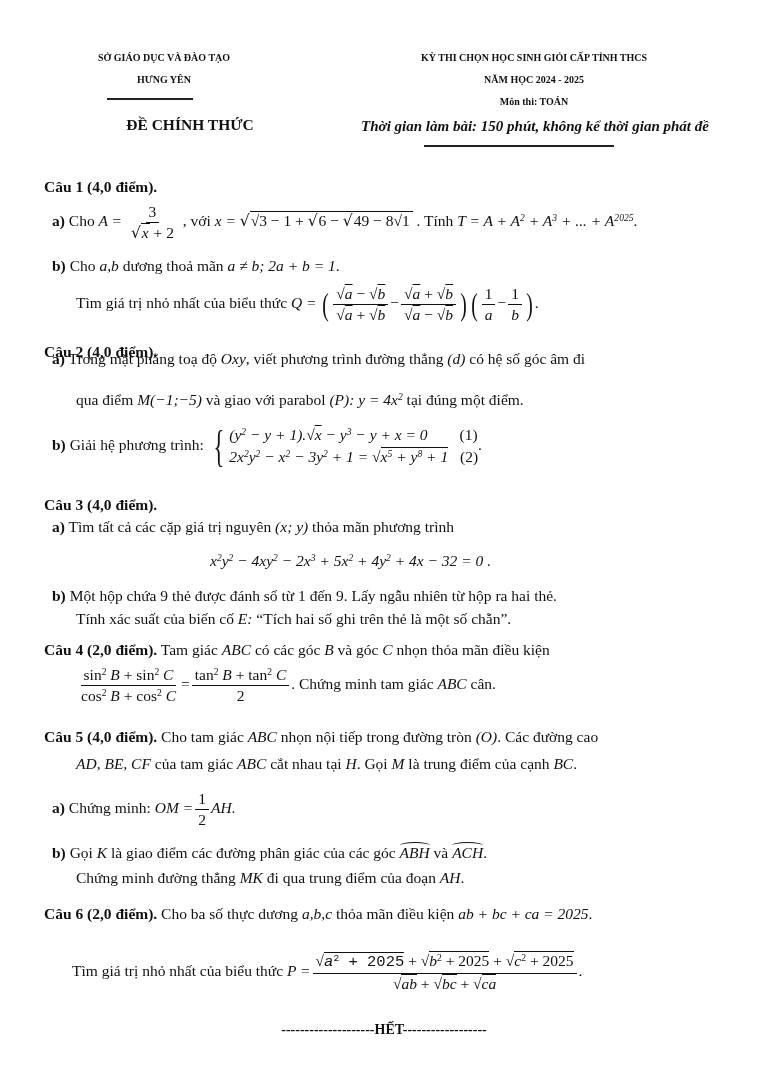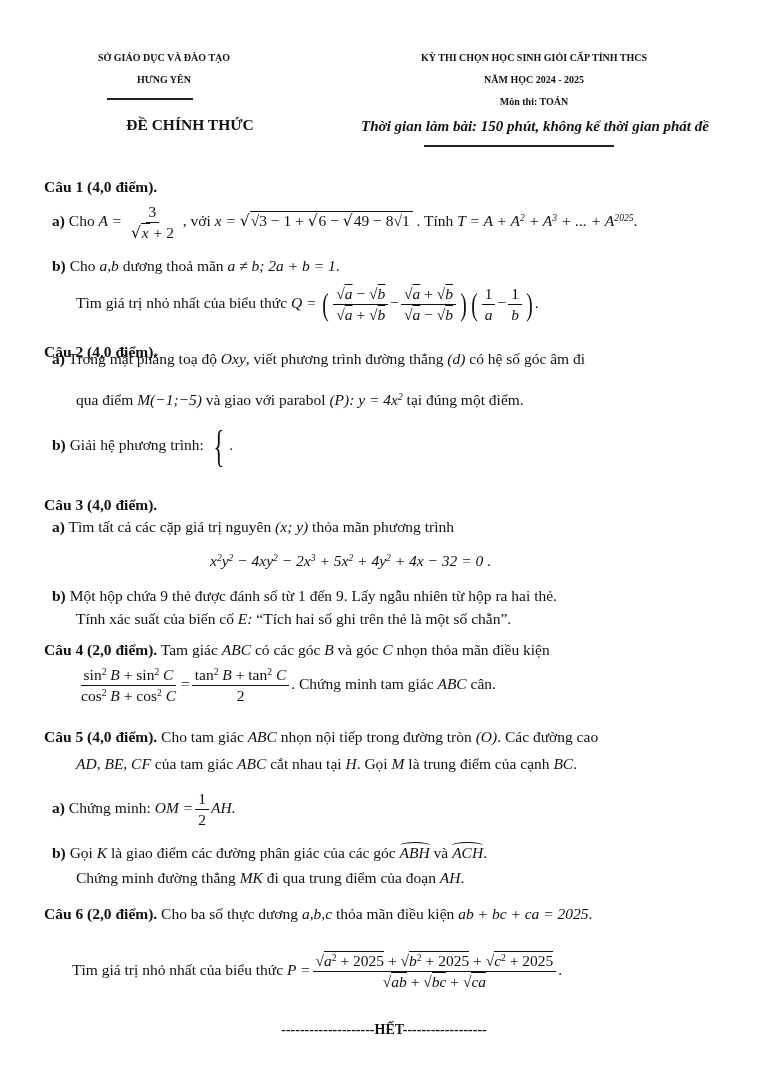--- a/index.html
+++ b/index.html
@@ -100,7 +100,10 @@
 <div class="abs" style="left:52px; top:424px;">
   <span class="b">b)</span>
   <span>Giải hệ phương trình:</span>
-  <span class="brace">{</span>.
+  <span class="brace">{</span><span class="sys i">
+    <span>(y<sup>2</sup> − y + 1).√<span style="text-decoration:overline">x</span> − y<sup>3</sup> − y + x = 0 <span style="font-style:normal; margin-left:28px;">(1)</span></span>
+    <span>2x<sup>2</sup>y<sup>2</sup> − x<sup>2</sup> − 3y<sup>2</sup> + 1 = √<span style="border-top:1.2px solid #111;">x<sup>5</sup> + y<sup>8</sup> + 1</span> <span style="font-style:normal; margin-left:8px;">(2)</span></span>
+  </span>.
 </div>
 
 <div class="abs b" style="left:44px; top:496px;">Câu 3 (4,0 điểm).</div>

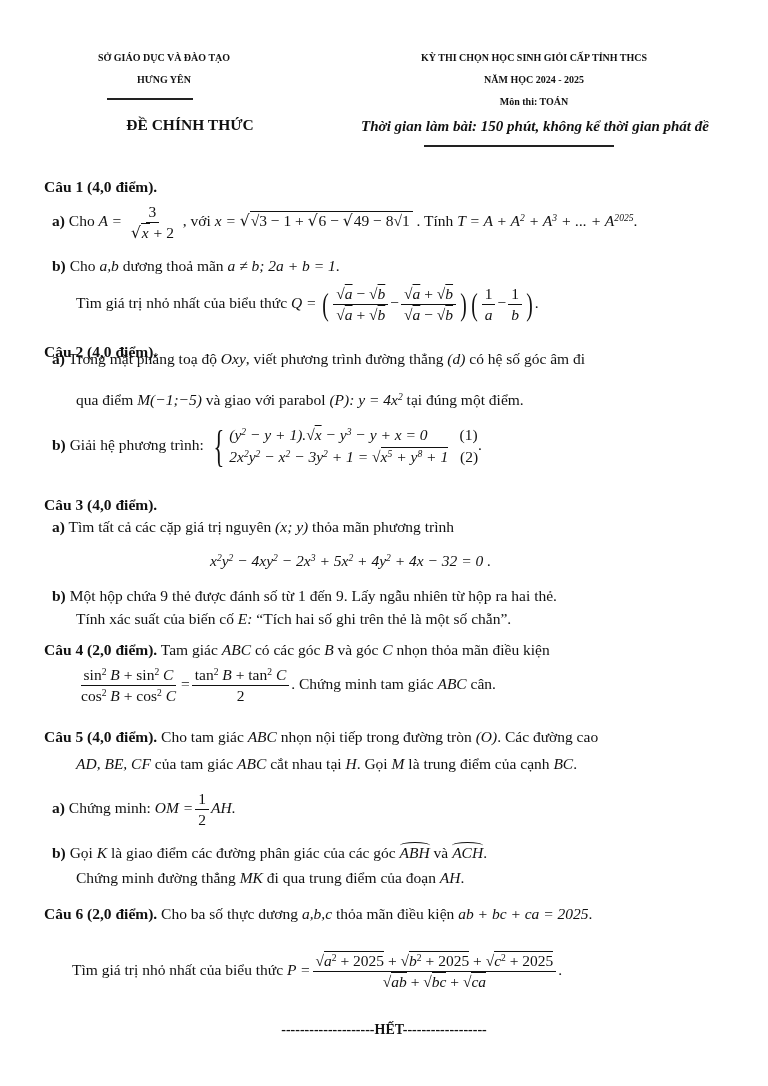--- a/index.html
+++ b/index.html
@@ -199,7 +199,7 @@
 <div class="abs" style="left:72px; top:952px;">
   <span>Tìm giá trị nhỏ nhất của biểu thức</span>
   <span class="i">P =</span><span class="frac">
-      <span class="num">√<span style="border-top:1.2px solid #111;"><i>a</i><sup>2</sup> + 2025</span> + √<span style="border-top:1.2px solid #111;"><i>b</i><sup>2</sup> + 2025</span> + √<span style="border-top:1.2px solid #111;"><i>c</i><sup>2</sup> + 2025</span></span>
+      <span class="num">√<span style="border-top:1.2px solid #111;font-family:Liberation Mono, monospace;"><i>a</i><sup>2</sup> + 2025</span> + √<span style="border-top:1.2px solid #111;"><i>b</i><sup>2</sup> + 2025</span> + √<span style="border-top:1.2px solid #111;"><i>c</i><sup>2</sup> + 2025</span></span>
       <span class="den">√<span style="border-top:1.2px solid #111;" class="i">ab</span> + √<span style="border-top:1.2px solid #111;" class="i">bc</span> + √<span style="border-top:1.2px solid #111;" class="i">ca</span></span>
     </span>.
 </div>

